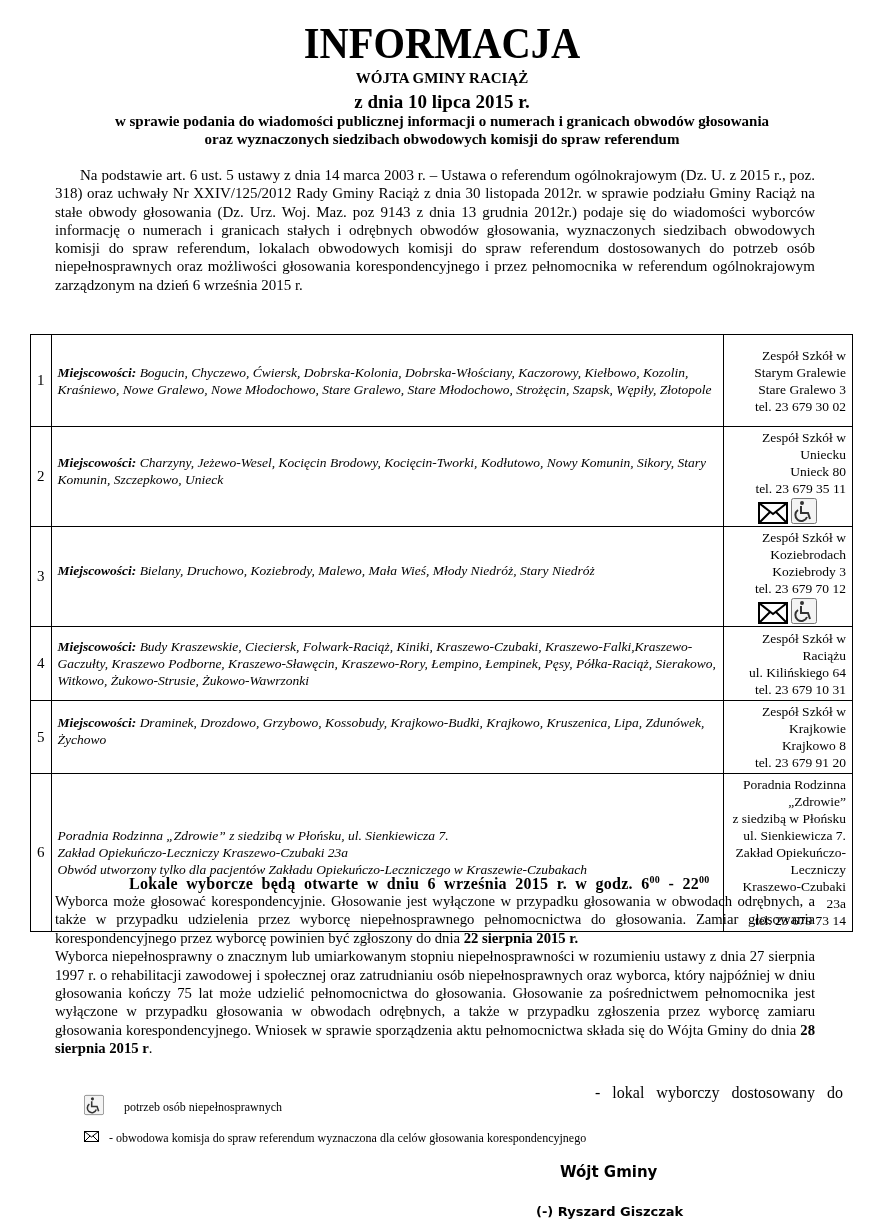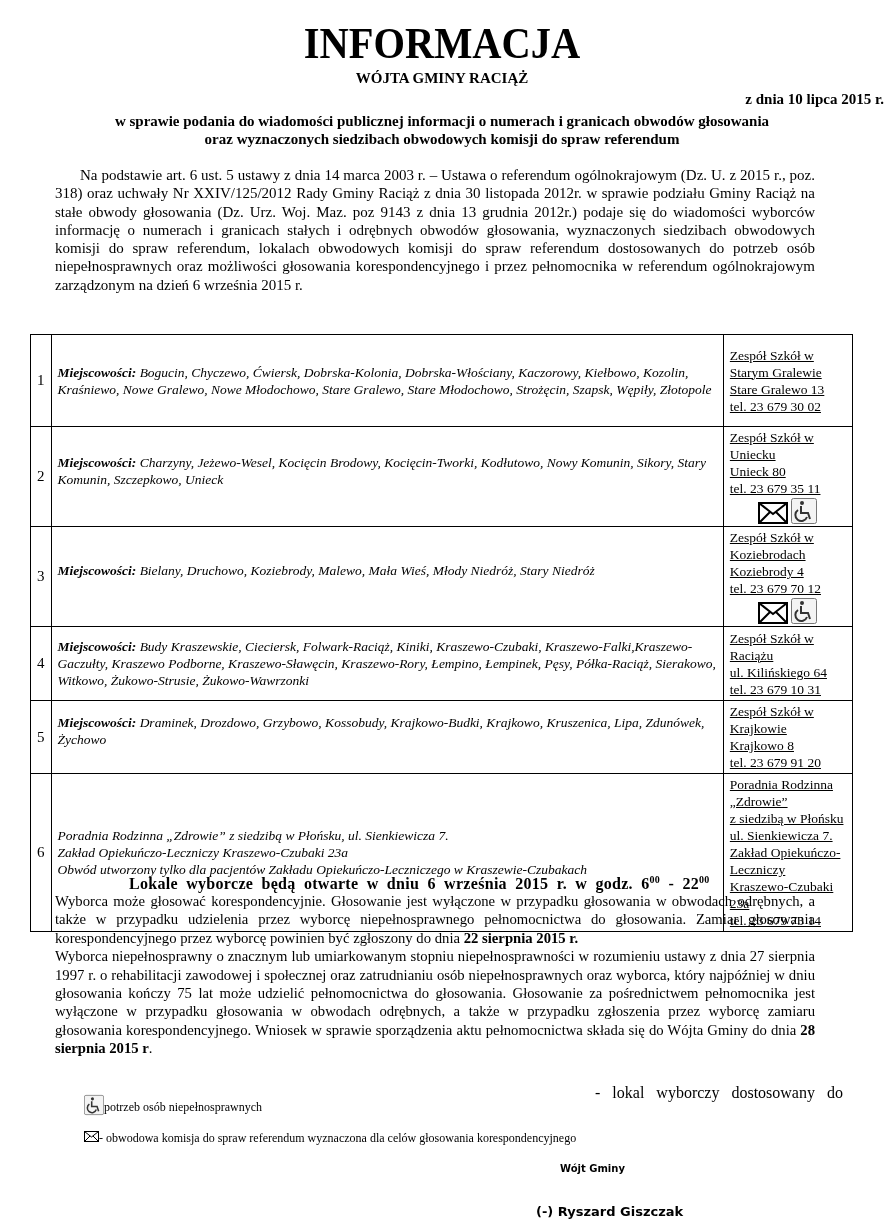--- a/index.html
+++ b/index.html
@@ -15,7 +15,7 @@
   }
   .sub { position: absolute; left: 0; width: 884px; text-align: center; font-weight: bold; }
   .sub1 { top: 70px; font-size: 15px; }
-  .sub2 { top: 91px; font-size: 15px; text-align: right; }
+  .sub2 { top: 91px; font-size: 19px; }
   .sub3 { top: 113px; font-size: 15px; }
   .sub4 { top: 131px; font-size: 15px; }
 

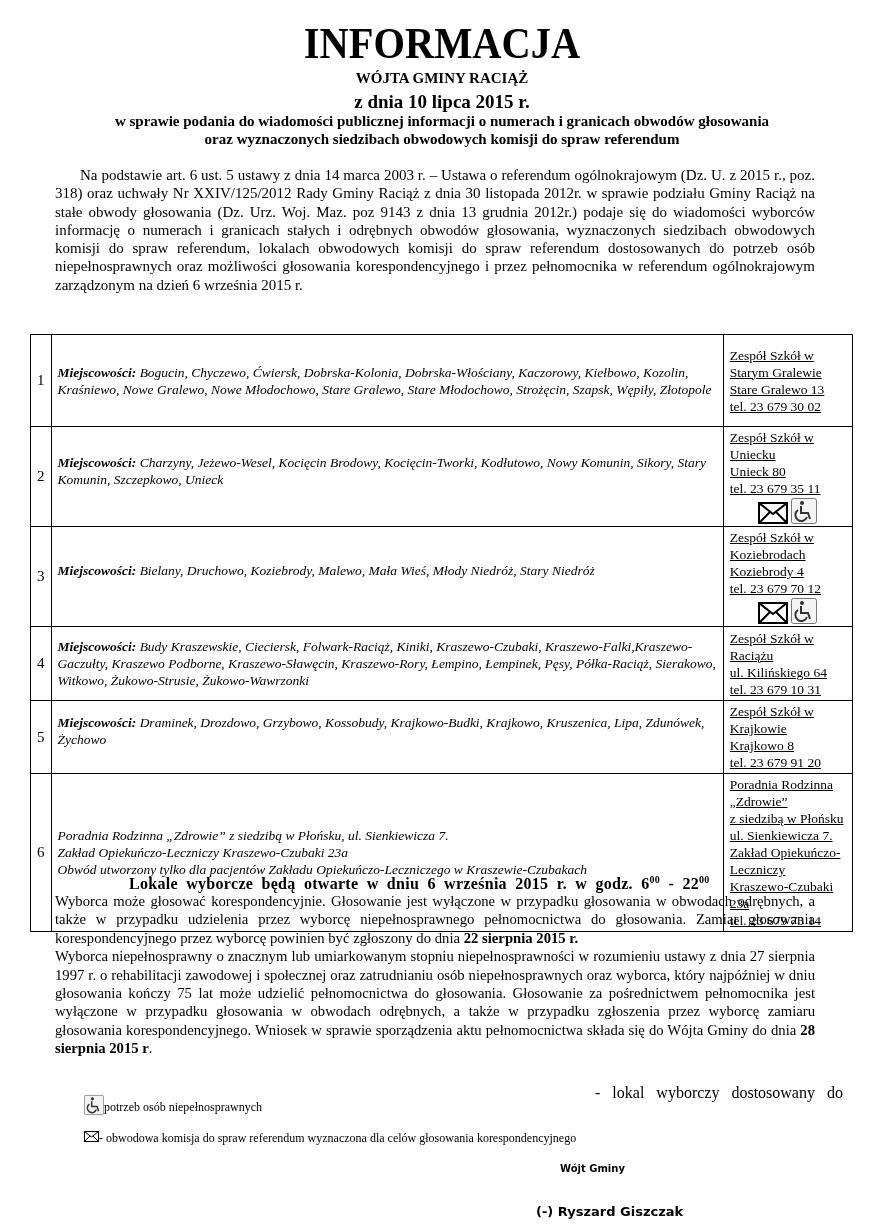--- a/index.html
+++ b/index.html
@@ -38,7 +38,7 @@
   th.c3 { text-align: center !important; }
   td.num { text-align: center; font-size: 15px; padding-top: 10px; }
   td.bounds { vertical-align: top; padding-top: 4px; font-style: italic; }
-  td.seat { text-align: left; vertical-align: top; padding-top: 2px; text-decoration: underline; }
+  td.seat { text-align: right; vertical-align: top; padding-top: 2px; }
   .lbl { font-weight: bold; }
   .icons { display: flex; justify-content: center; gap: 3px; margin-top: 1px; height: 26px; align-items: flex-end; }
   .ico-mail svg, .ico-wheel svg { display: block; }

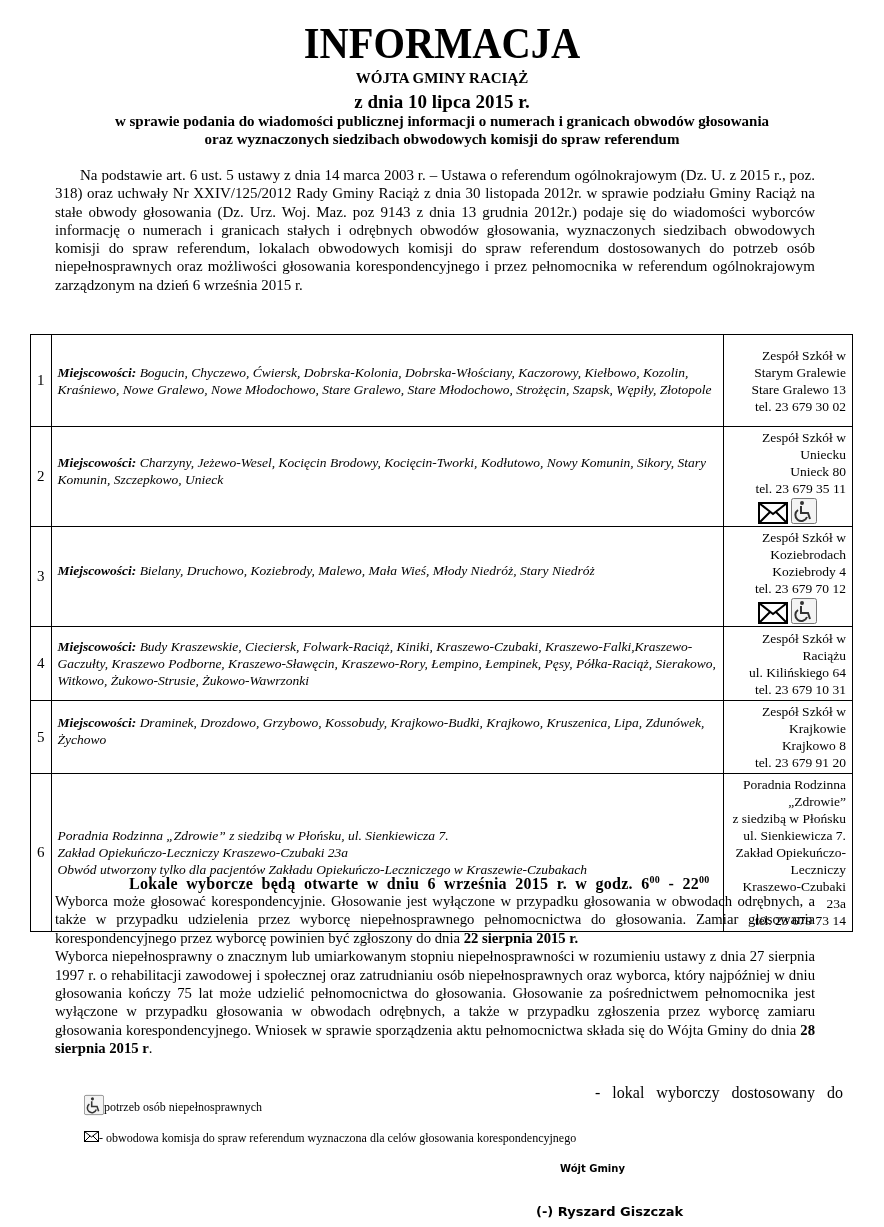--- a/index.html
+++ b/index.html
@@ -84,7 +84,7 @@
     <td class="bounds"><span class="lbl">Miejscowości:</span> <span>Bogucin, Chyczewo, Ćwiersk, Dobrska-Kolonia, Dobrska-Włościany, Kaczorowy, Kiełbowo, Kozolin, Kraśniewo, Nowe Gralewo, Nowe Młodochowo, Stare Gralewo, Stare Młodochowo, Strożęcin, Szapsk, Wępiły, Złotopole</span></td>
     <td class="seat">
       <div>Zespół Szkół w Starym Gralewie</div>
-      <div>Stare Gralewo 13</div>
+      <div>Stare Gralewo 3</div>
       <div>tel. 23 679 30 02</div>
     </td>
   </tr>

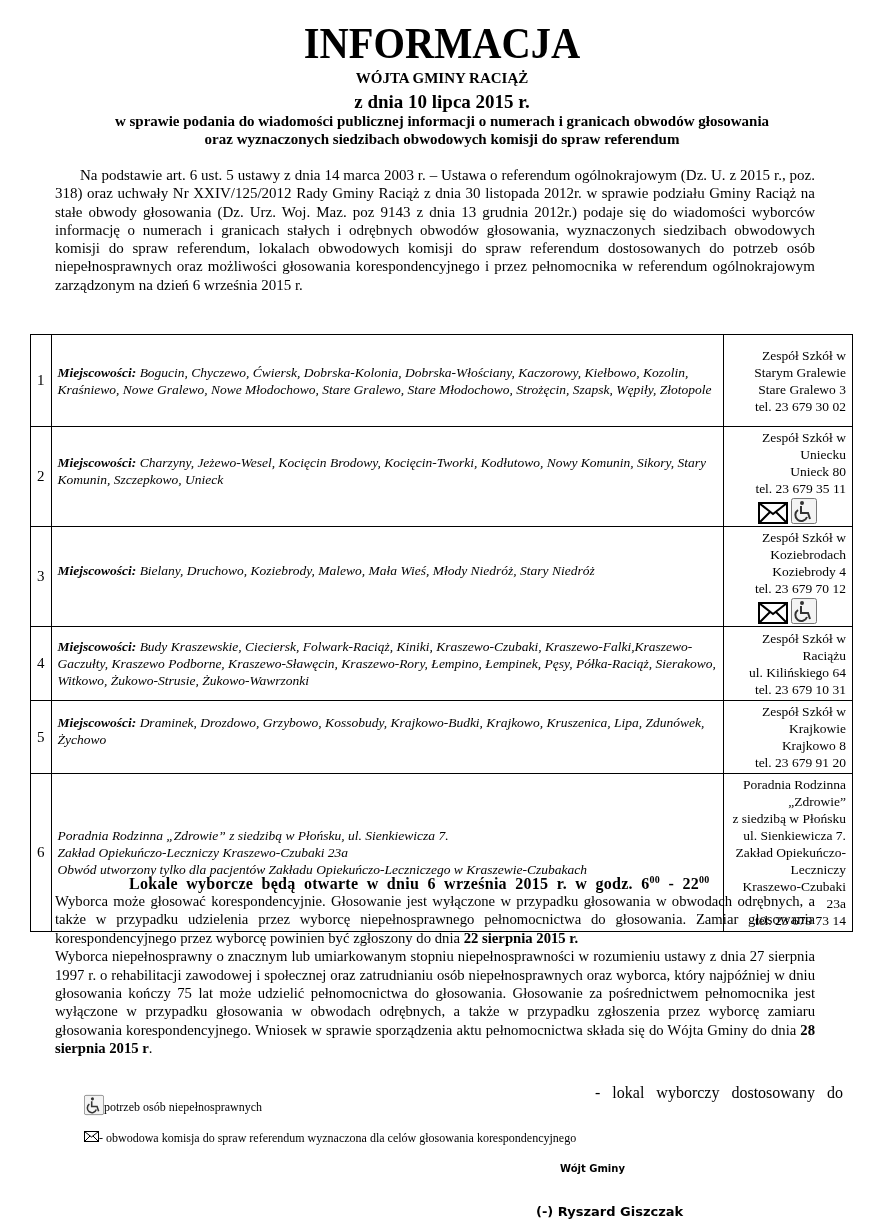--- a/index.html
+++ b/index.html
@@ -120,7 +120,7 @@
     <td class="bounds" style="vertical-align:middle;padding-bottom:14px;"><span class="lbl">Miejscowości:</span> <span>Bielany, Druchowo, Koziebrody, Malewo, Mała Wieś, Młody Niedróż, Stary Niedróż</span></td>
     <td class="seat">
       <div>Zespół Szkół w Koziebrodach</div>
-      <div>Koziebrody 4</div>
+      <div>Koziebrody 3</div>
       <div>tel. 23 679 70 12</div>
       <div class="icons">
         <span class="ico-mail">

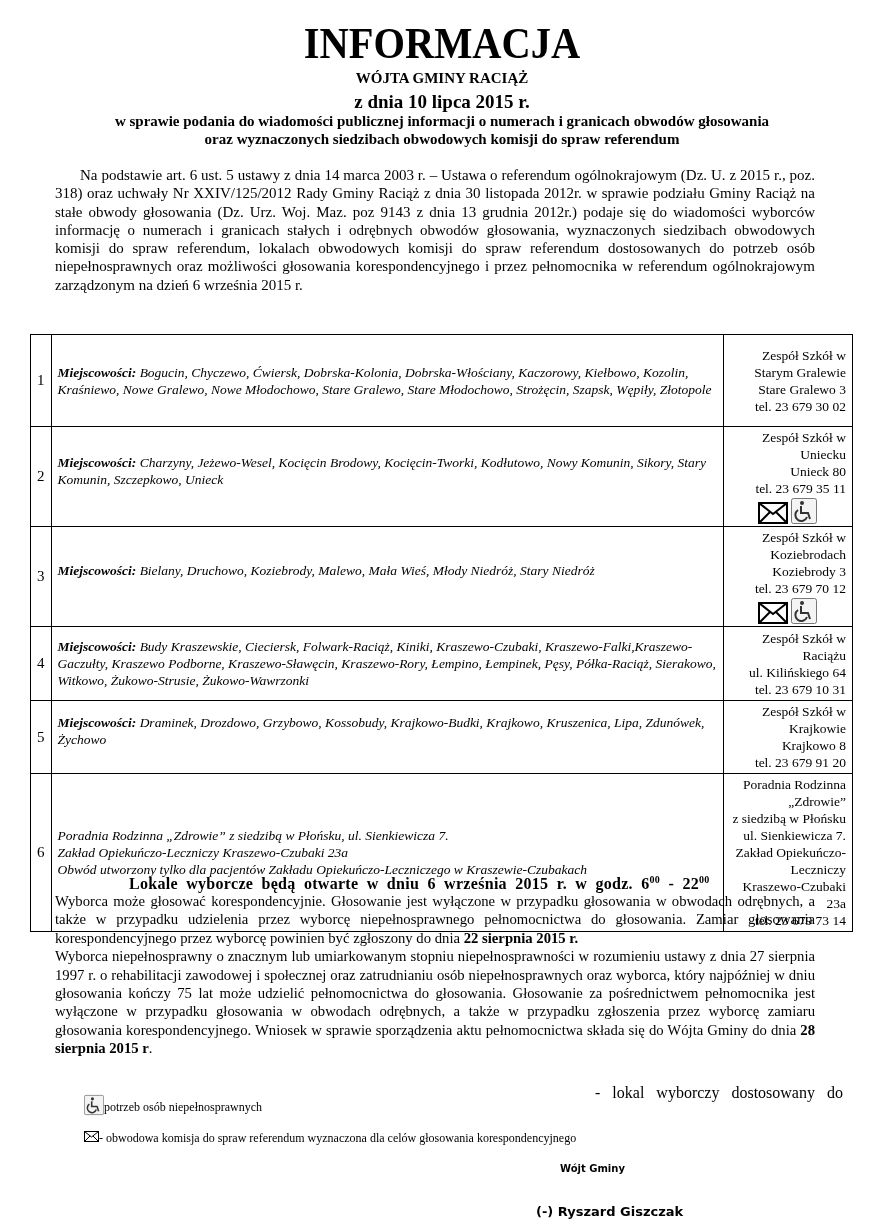--- a/index.html
+++ b/index.html
@@ -58,7 +58,7 @@
   .legend1 {
     position: absolute; left: 595px; top: 1084px; font-size: 16px; word-spacing: 8px;
   }
-  .legend1b { position: absolute; left: 84px; top: 1094px; font-size: 12px; display: flex; align-items: center; }
+  .legend1b { position: absolute; left: 84px; top: 1094px; font-size: 12px; display: flex; align-items: center; gap: 20px; }
   .legend2 { position: absolute; left: 84px; top: 1131px; font-size: 12px; display: flex; align-items: flex-end; gap: 0; }
   .sig1 { position: absolute; left: 560px; top: 1163px; font-family: "DejaVu Sans", sans-serif; font-weight: bold; font-size: 10px; }
   .sig2 { position: absolute; left: 536px; top: 1204px; font-family: "DejaVu Sans", sans-serif; font-weight: bold; font-size: 13px; }

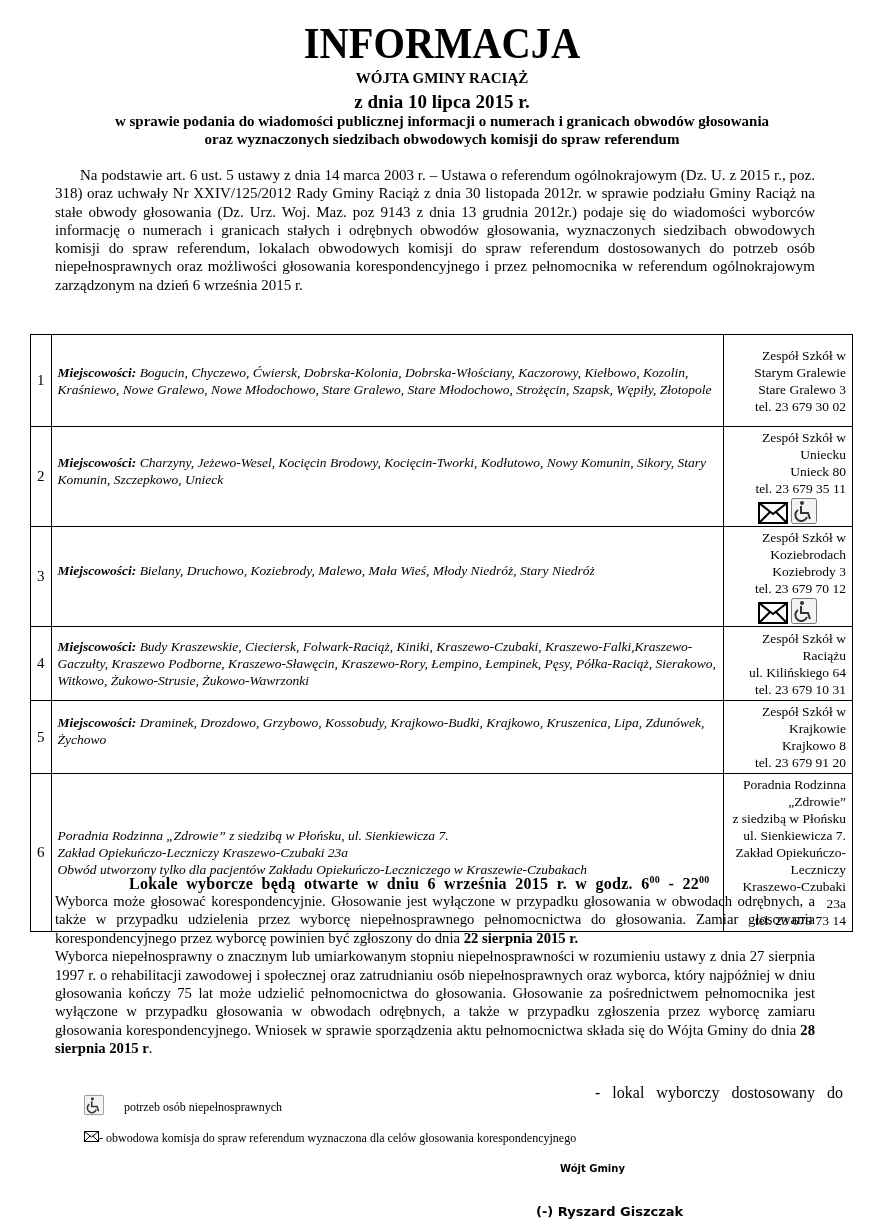--- a/index.html
+++ b/index.html
@@ -59,7 +59,7 @@
     position: absolute; left: 595px; top: 1084px; font-size: 16px; word-spacing: 8px;
   }
   .legend1b { position: absolute; left: 84px; top: 1094px; font-size: 12px; display: flex; align-items: center; gap: 20px; }
-  .legend2 { position: absolute; left: 84px; top: 1131px; font-size: 12px; display: flex; align-items: flex-end; gap: 0; }
+  .legend2 { position: absolute; left: 84px; top: 1131px; font-size: 12px; display: flex; align-items: flex-end; gap: 10px; }
   .sig1 { position: absolute; left: 560px; top: 1163px; font-family: "DejaVu Sans", sans-serif; font-weight: bold; font-size: 10px; }
   .sig2 { position: absolute; left: 536px; top: 1204px; font-family: "DejaVu Sans", sans-serif; font-weight: bold; font-size: 13px; }
 </style>

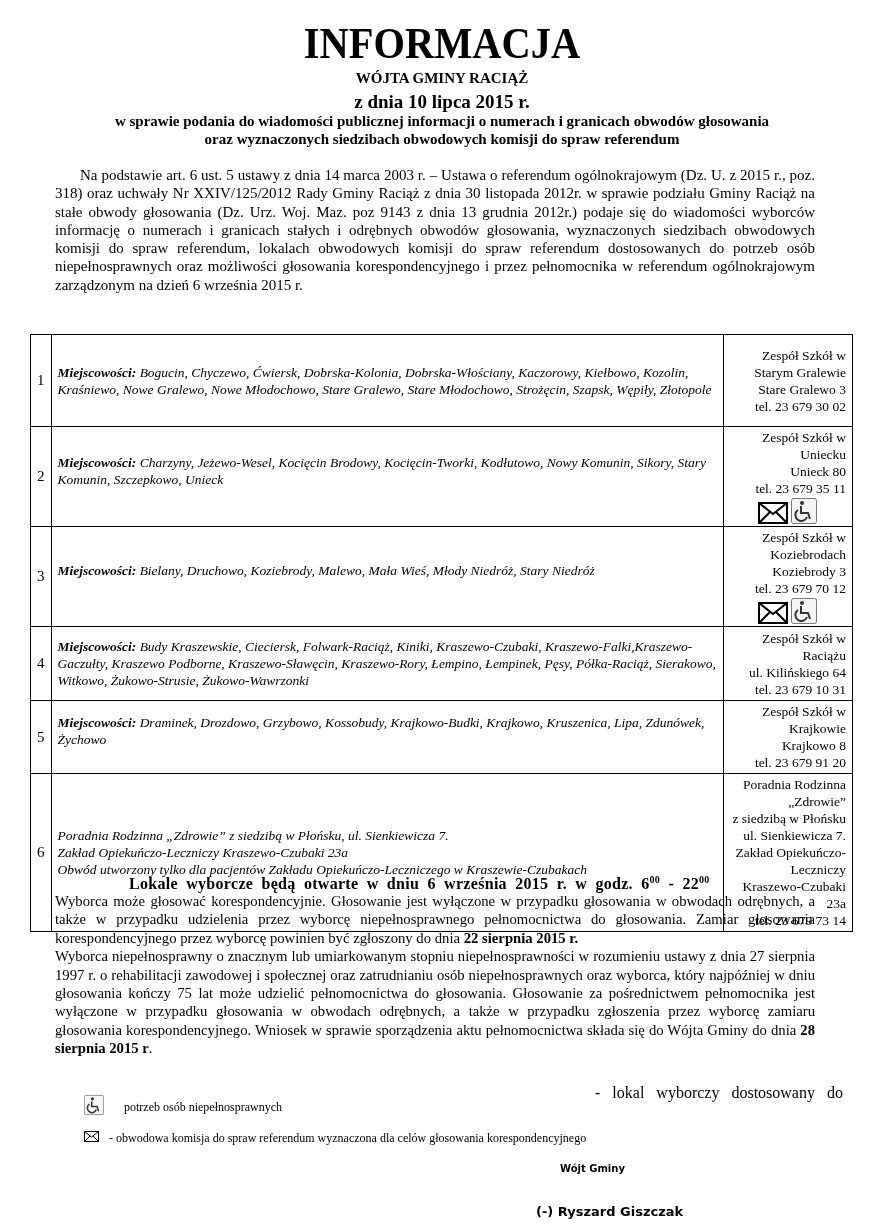--- a/index.html
+++ b/index.html
@@ -60,7 +60,7 @@
   }
   .legend1b { position: absolute; left: 84px; top: 1094px; font-size: 12px; display: flex; align-items: center; gap: 20px; }
   .legend2 { position: absolute; left: 84px; top: 1131px; font-size: 12px; display: flex; align-items: flex-end; gap: 10px; }
-  .sig1 { position: absolute; left: 560px; top: 1163px; font-family: "DejaVu Sans", sans-serif; font-weight: bold; font-size: 10px; }
+  .sig1 { position: absolute; left: 560px; top: 1163px; font-family: "DejaVu Sans", sans-serif; font-weight: bold; font-size: 15px; }
   .sig2 { position: absolute; left: 536px; top: 1204px; font-family: "DejaVu Sans", sans-serif; font-weight: bold; font-size: 13px; }
 </style>
 </head>

